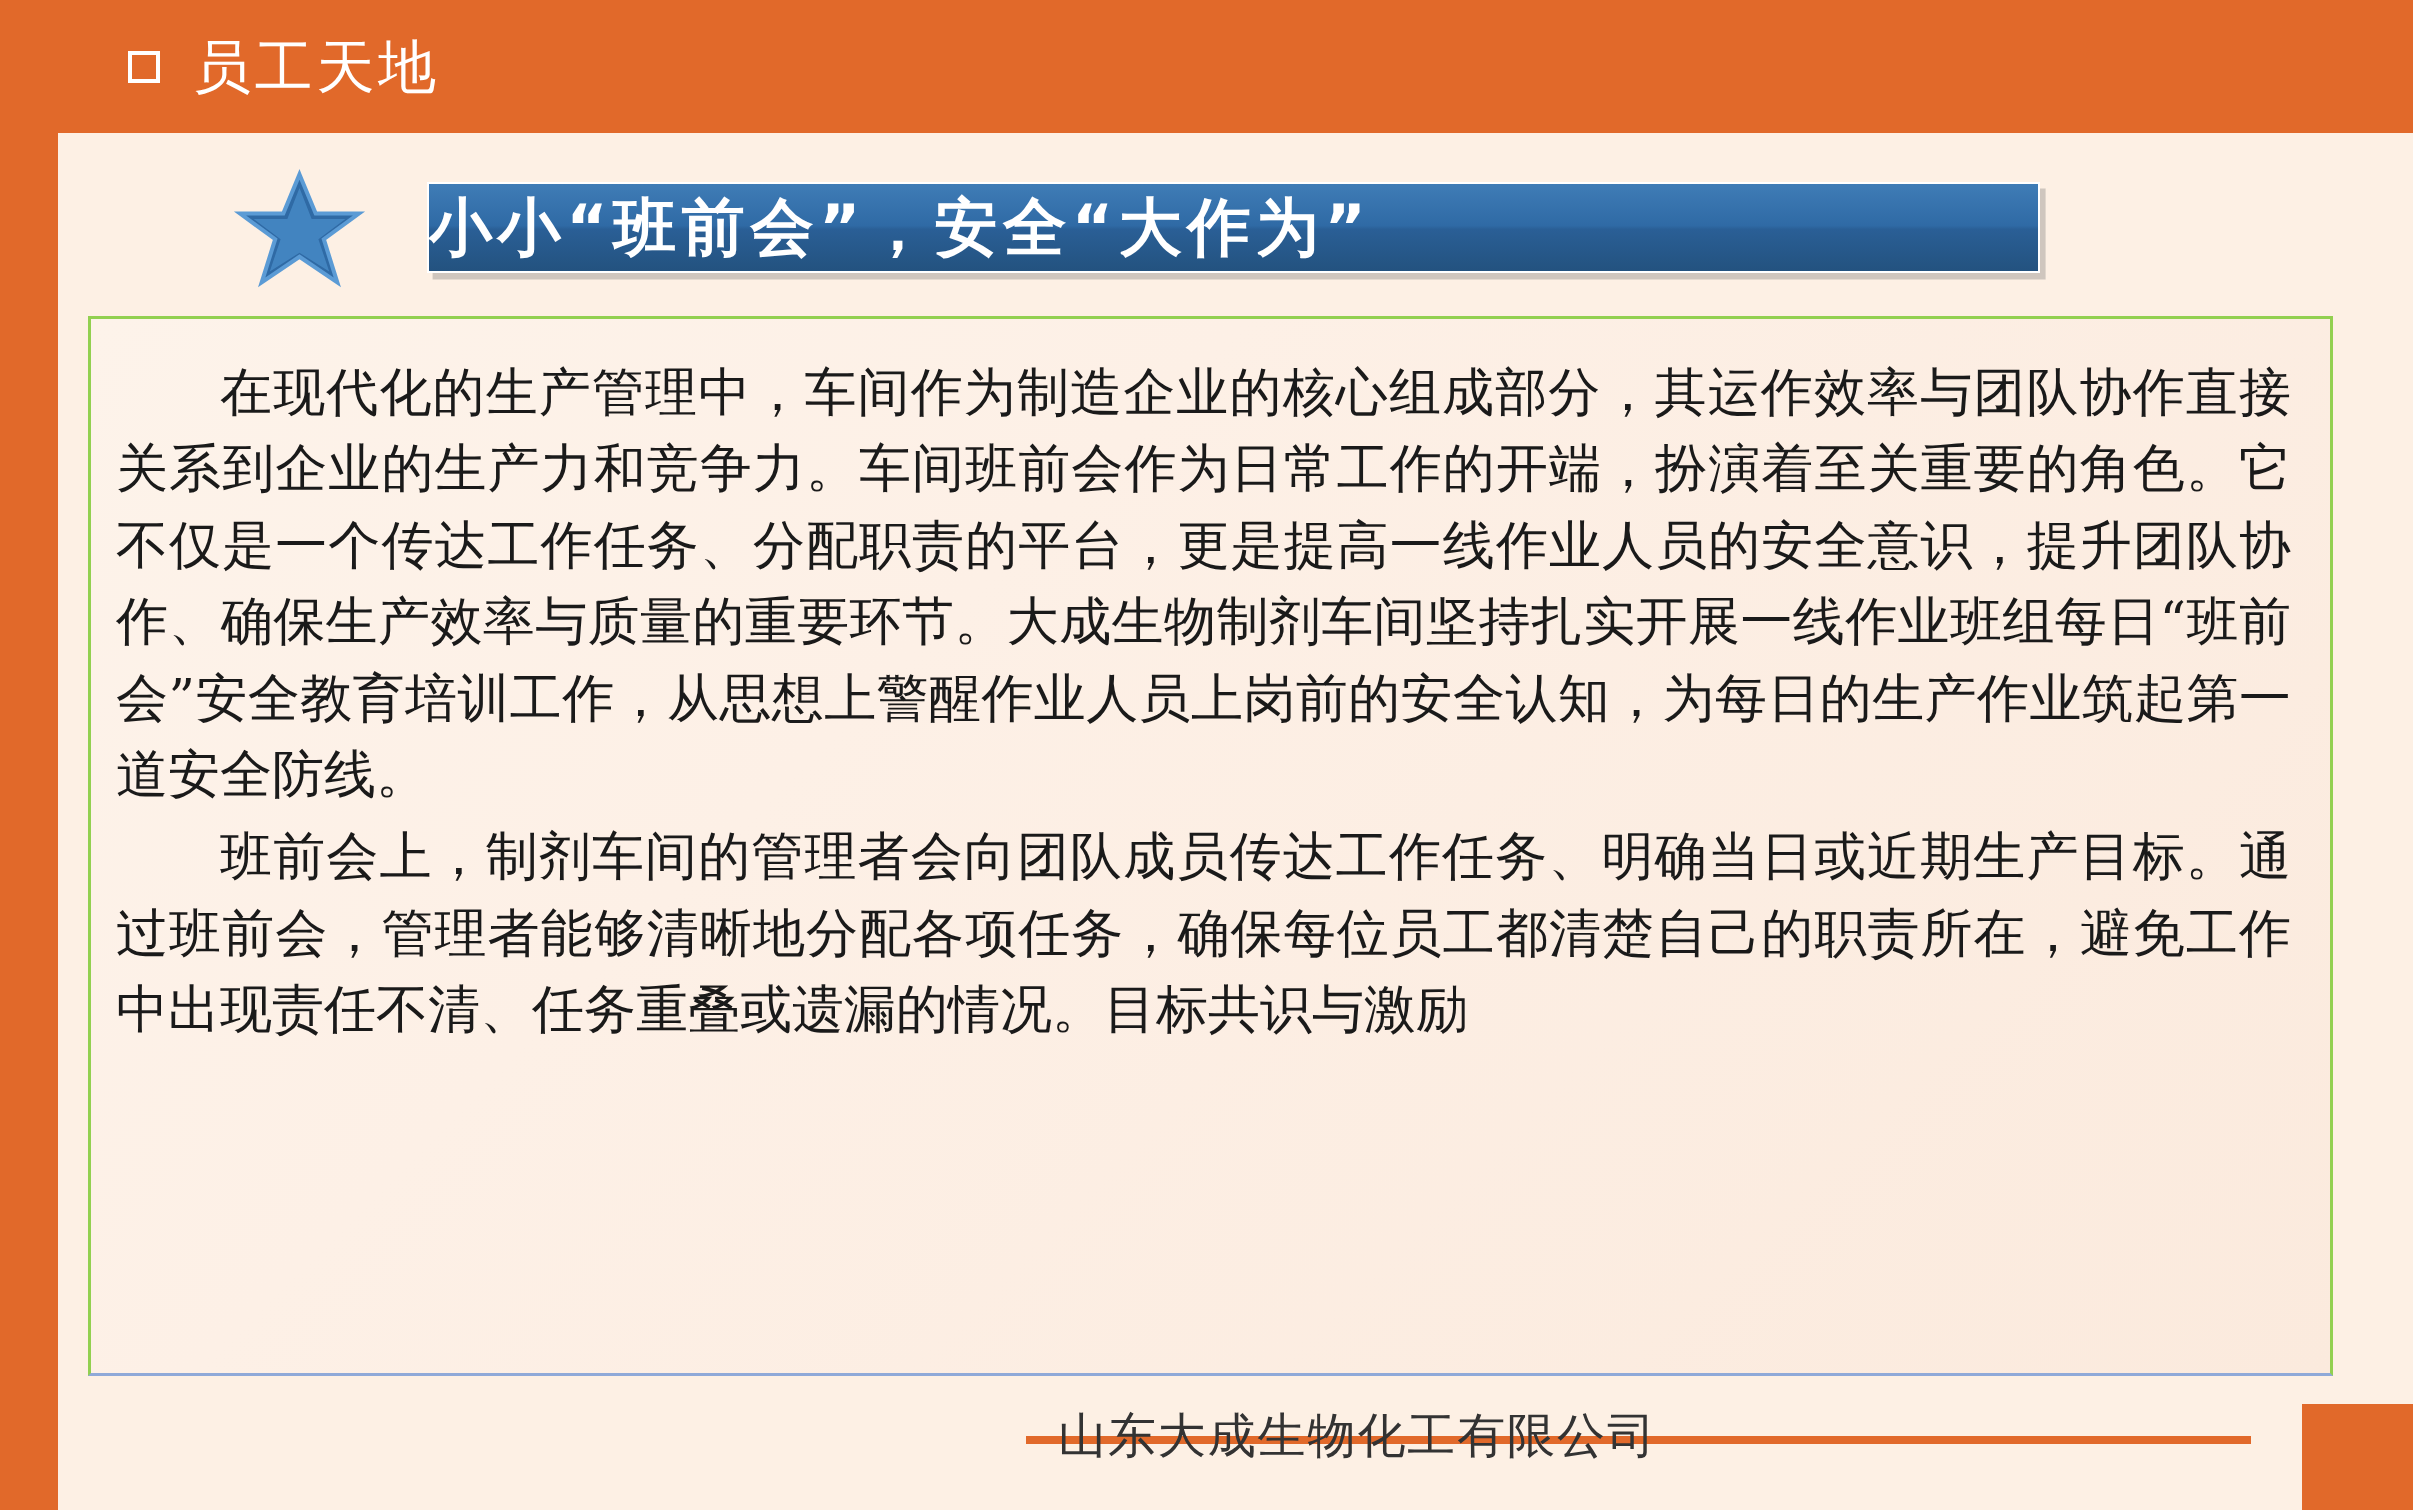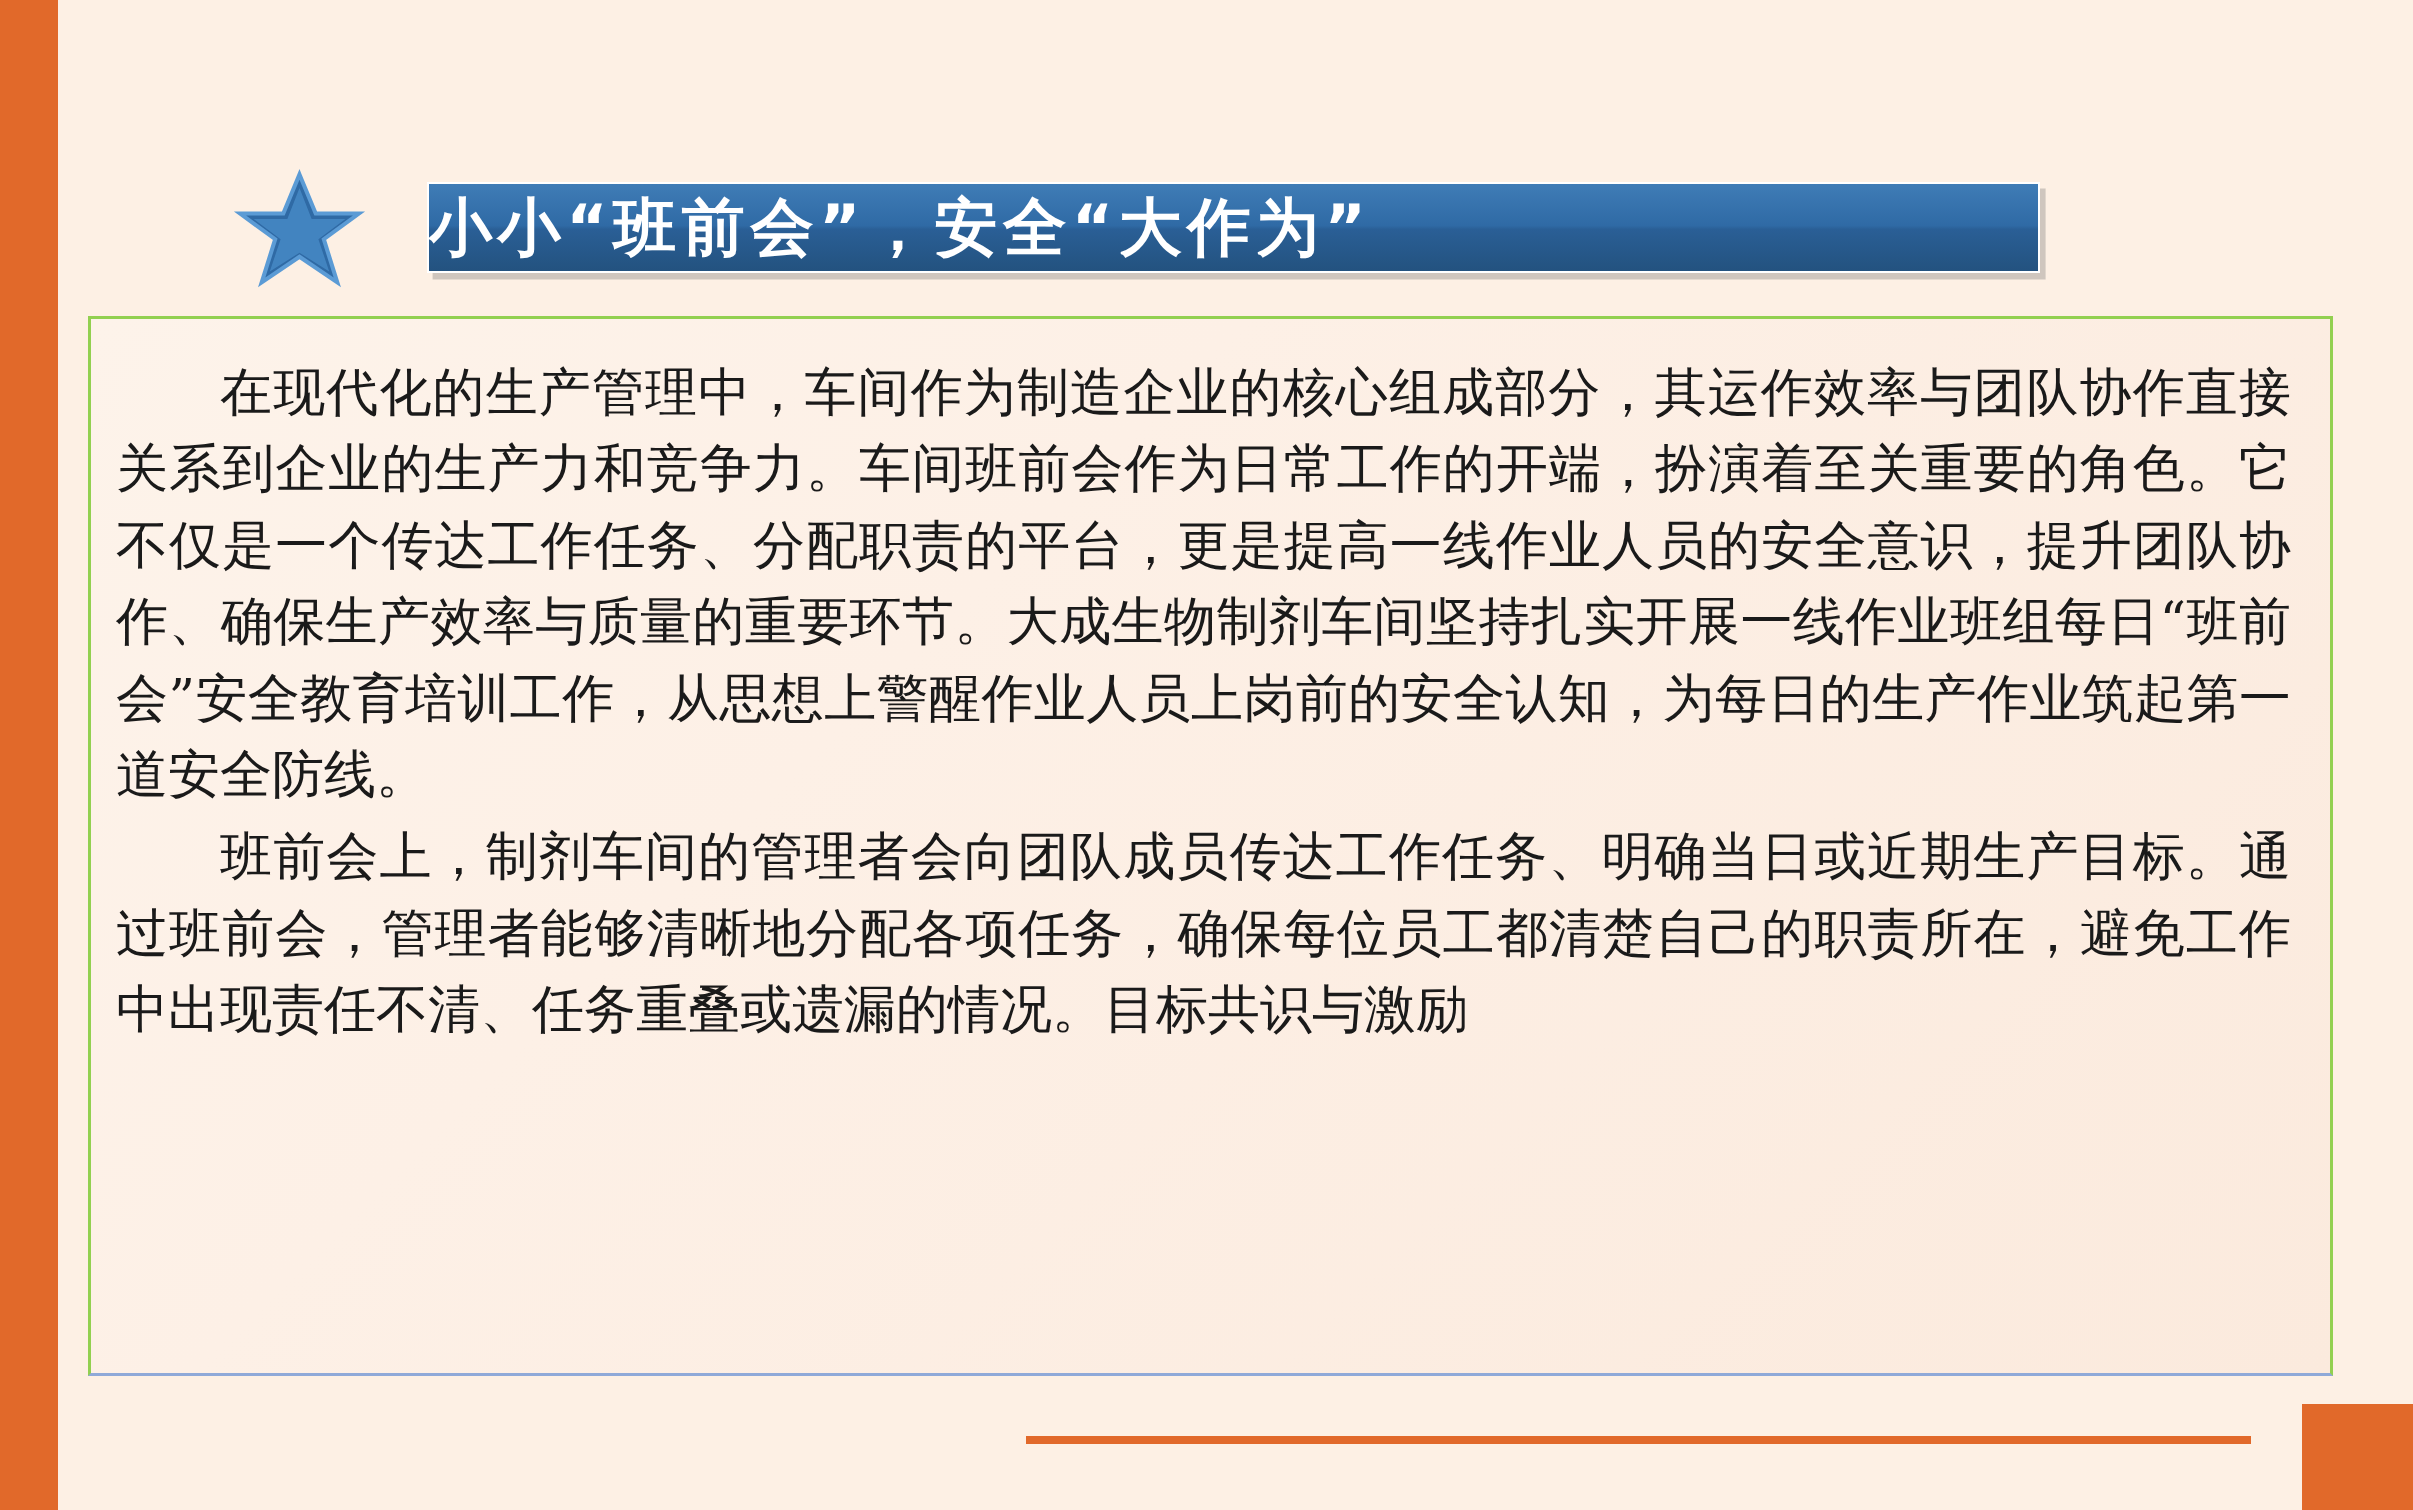--- a/index.html
+++ b/index.html
@@ -171,6 +171,12 @@
 
   <div class="left-bar"></div>
 
+  <div class="header-strip">
+    <div class="header-inner">
+      <span class="header-square"></span>
+      <span class="header-title">员工天地</span>
+    </div>
+  </div>
 
   <div class="content-bg"></div>
 

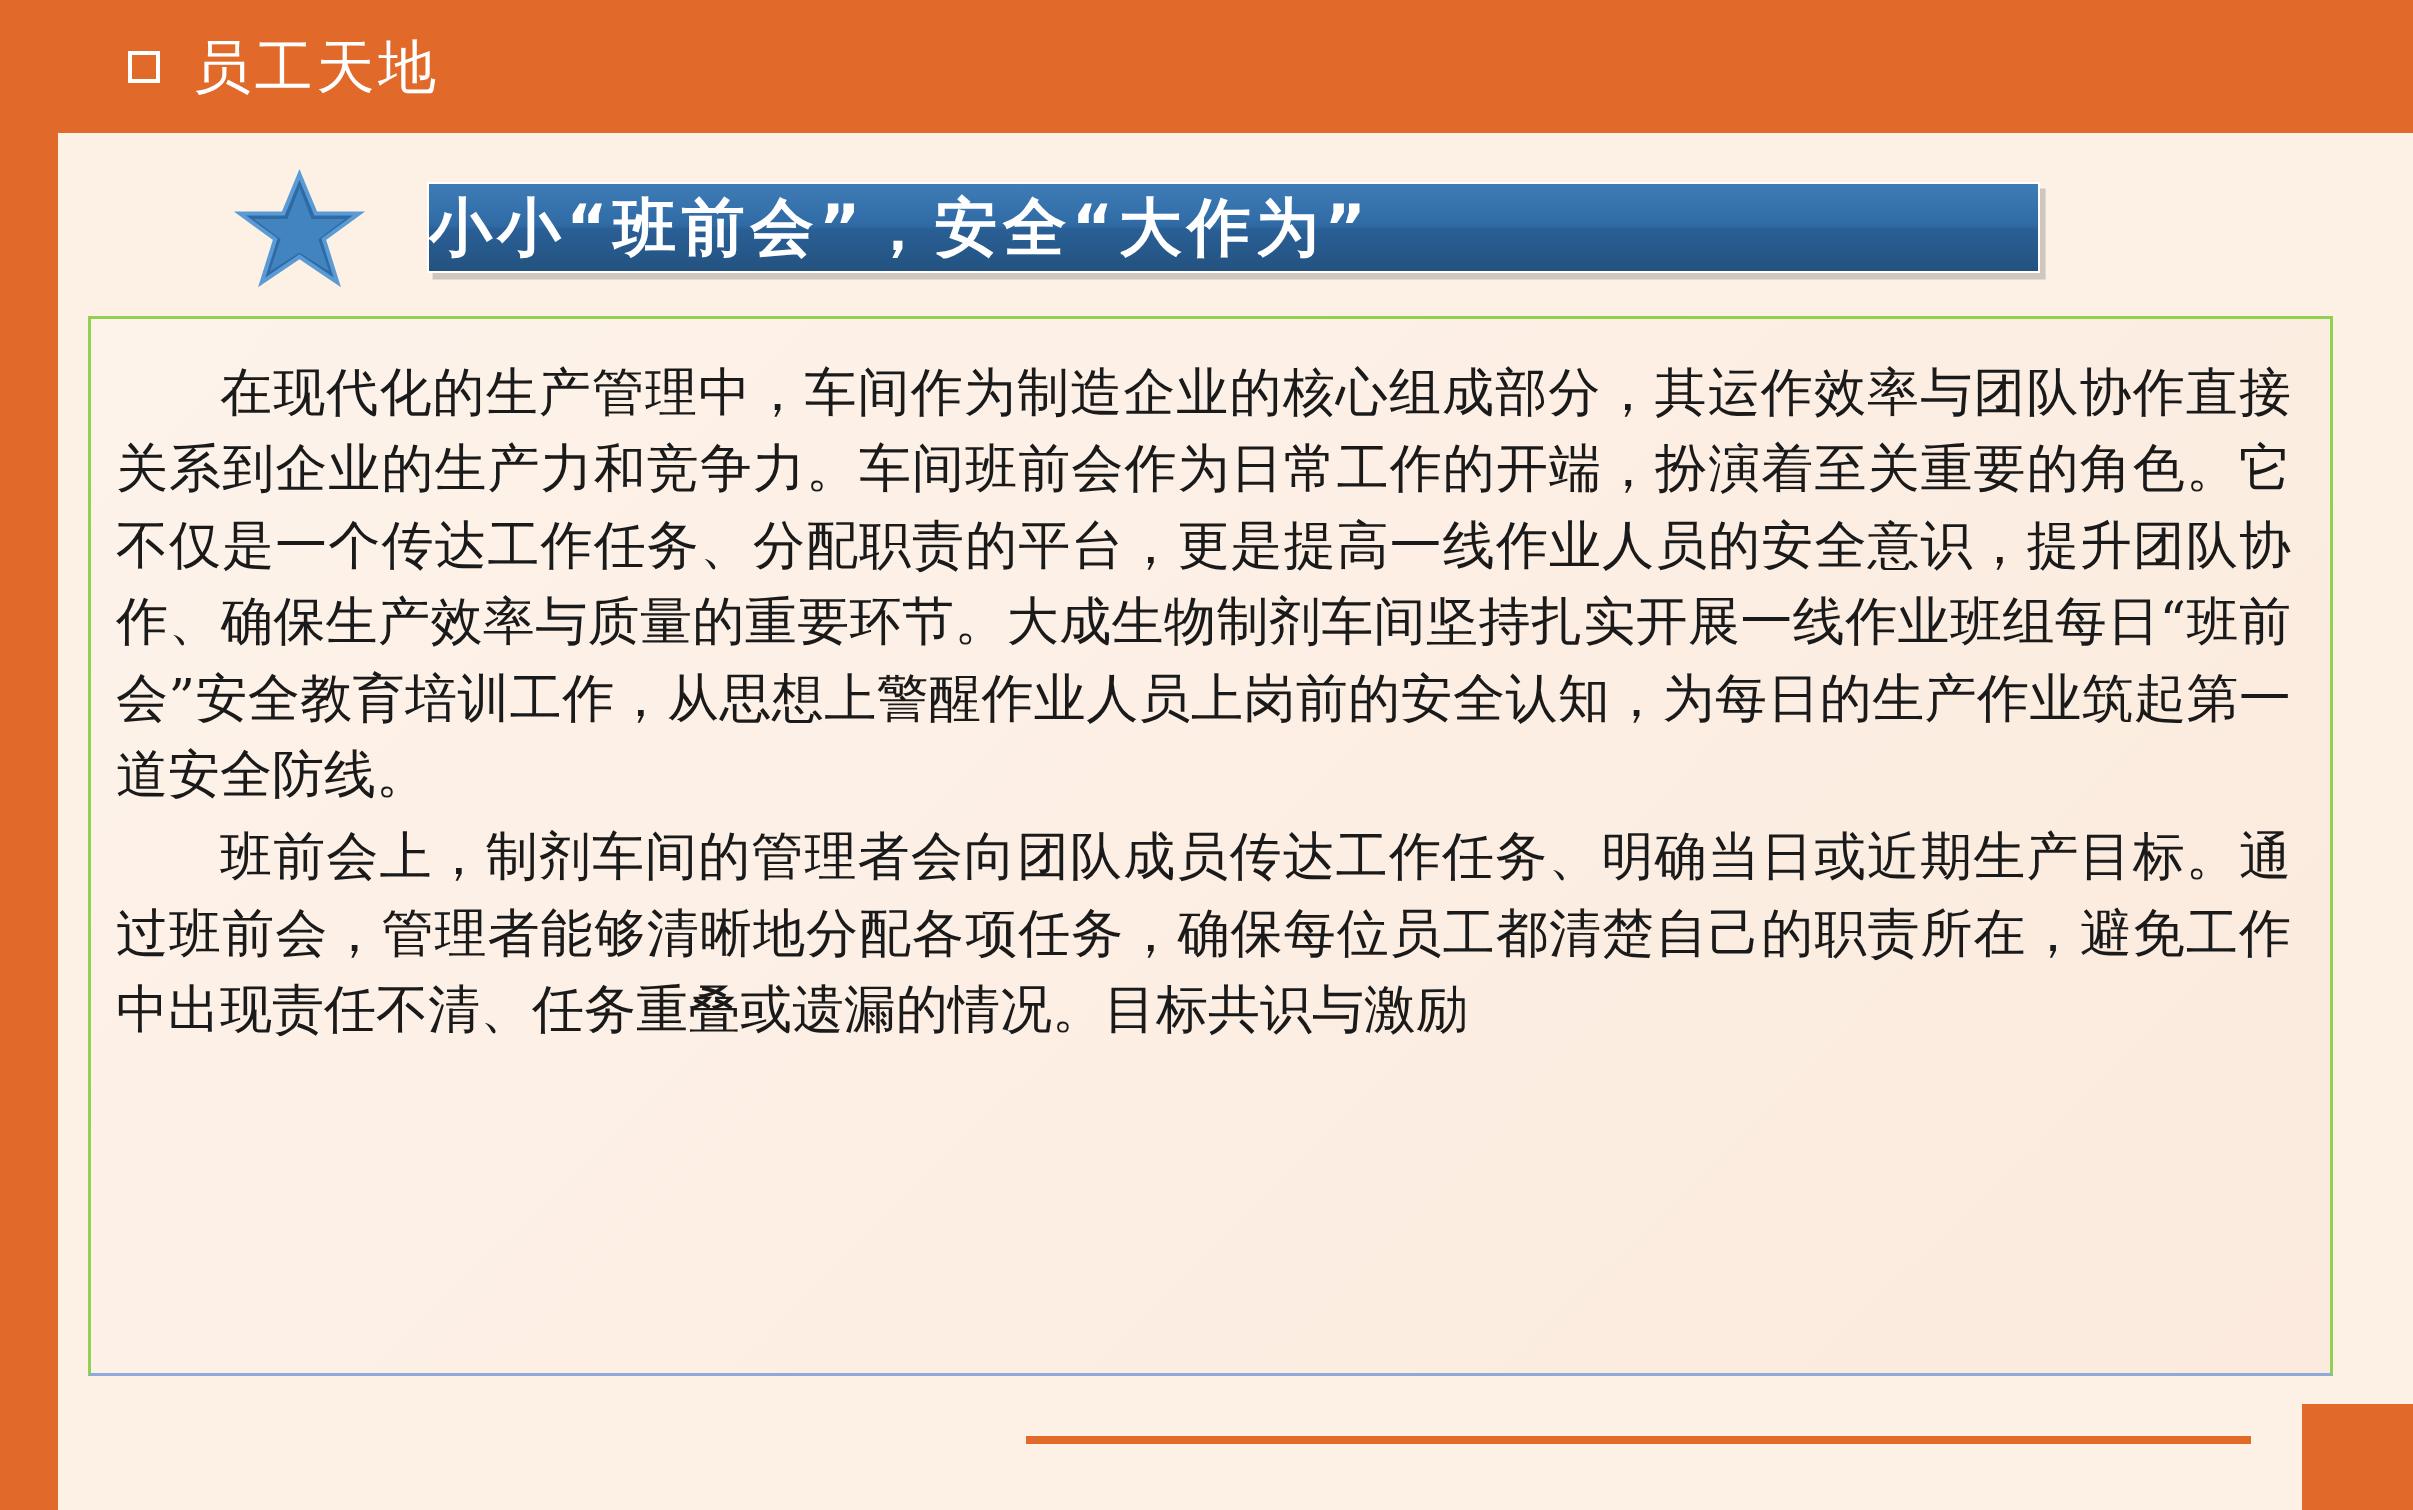--- a/index.html
+++ b/index.html
@@ -197,6 +197,7 @@
   </div>
 
   <div class="footer-line"></div>
+  <div class="footer-company">山东大成生物化工有限公司</div>
   <div class="footer-block"></div>
 
 </div>

